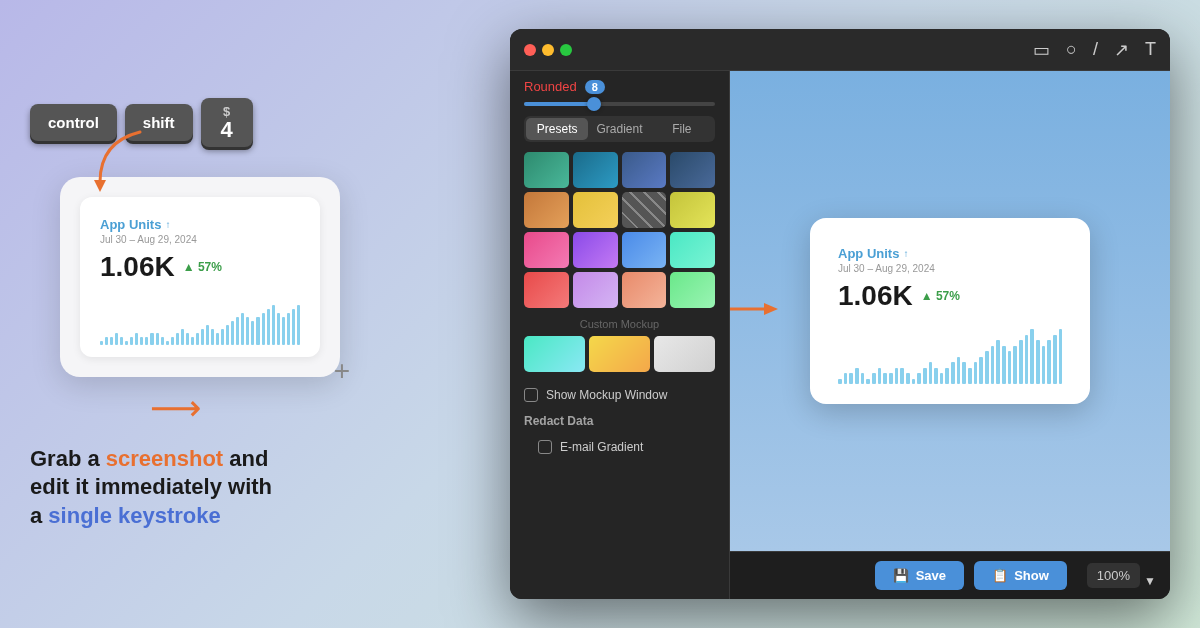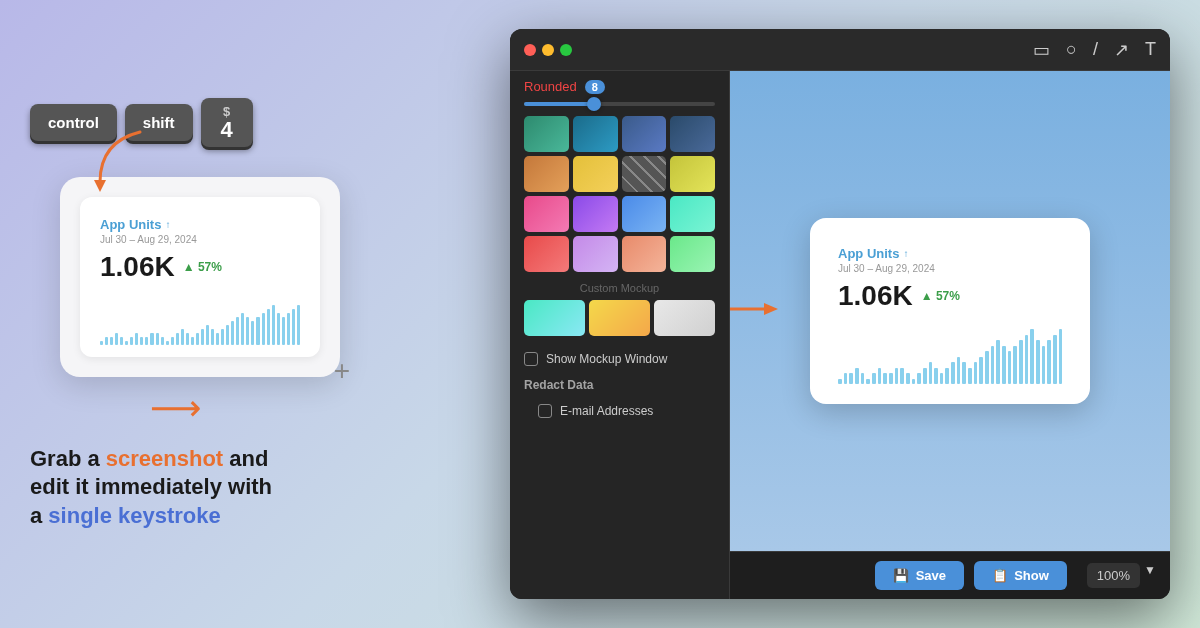--- a/index.html
+++ b/index.html
@@ -554,6 +554,11 @@
       </div>
 
 
+      <div class="tab-row">
+        <div class="tab-btn active">Presets</div>
+        <div class="tab-btn">Gradient</div>
+        <div class="tab-btn">File</div>
+      </div>
 
       <div class="preset-grid">
         <div class="preset-item nature1"></div>

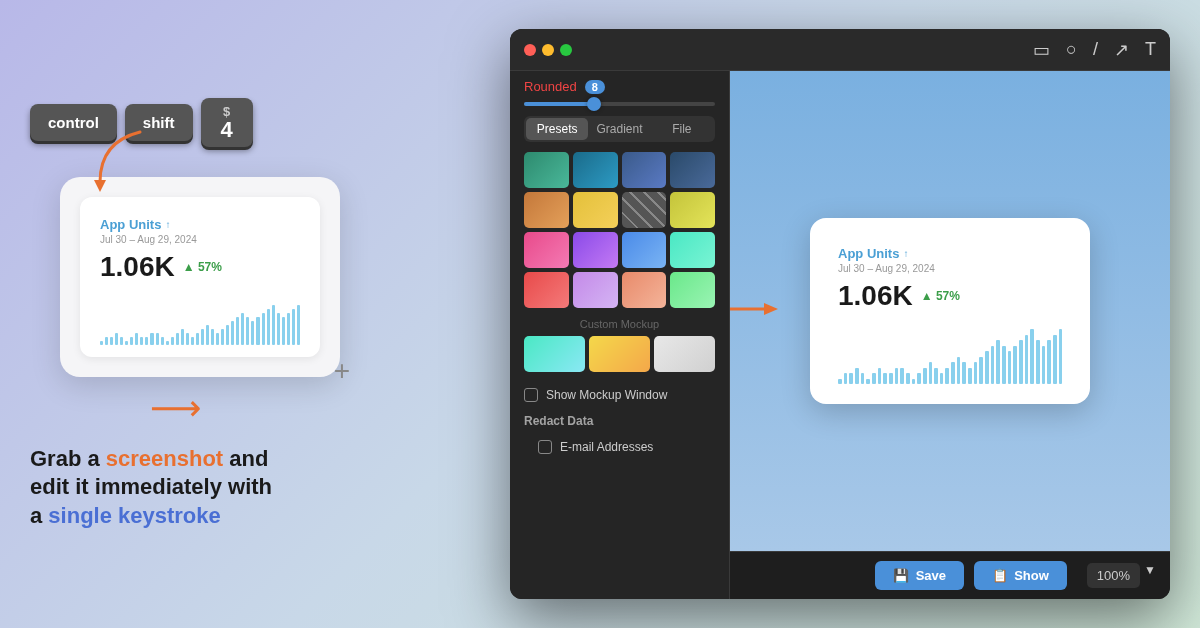--- a/index.html
+++ b/index.html
@@ -595,7 +595,7 @@
         <div class="redact-title">Redact Data</div>
         <div class="checkbox-row">
           <div class="checkbox"></div>
-          <span class="checkbox-label">E-mail Addresses</span>
+          <span class="checkbox-label">E-mail Gradient</span>
         </div>
       </div>
     </div>

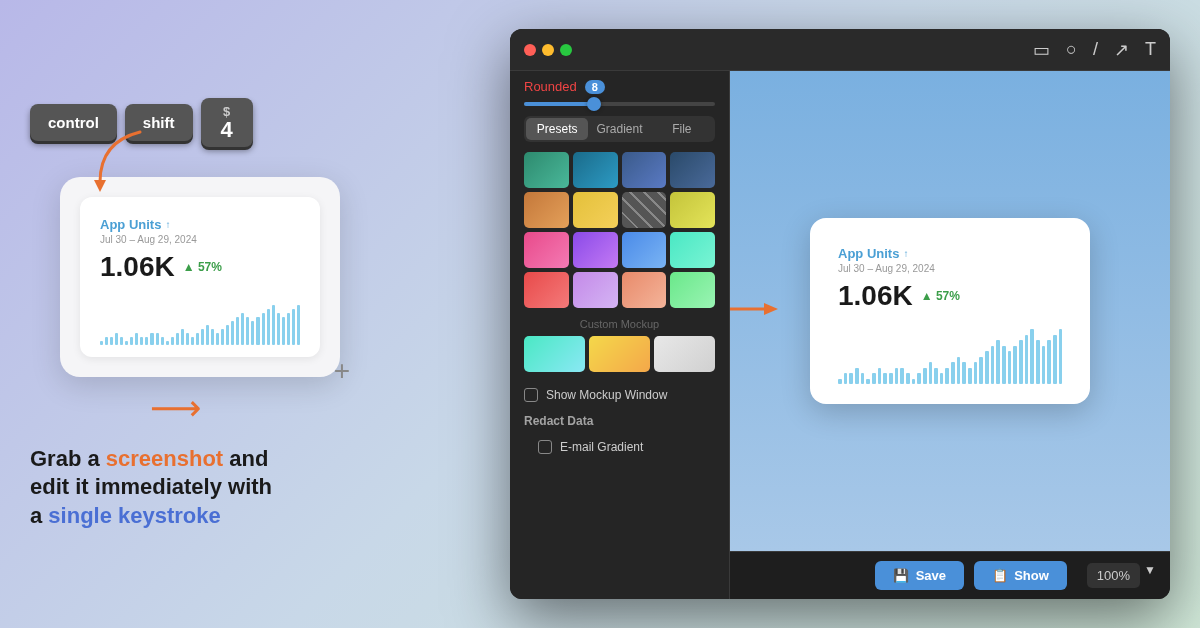--- a/index.html
+++ b/index.html
@@ -413,7 +413,7 @@
     }
     .zoom-control {
       display: flex;
-      align-items: flex-start;
+      align-items: flex-end;
       gap: 4px;
       margin-left: 10px;
     }

